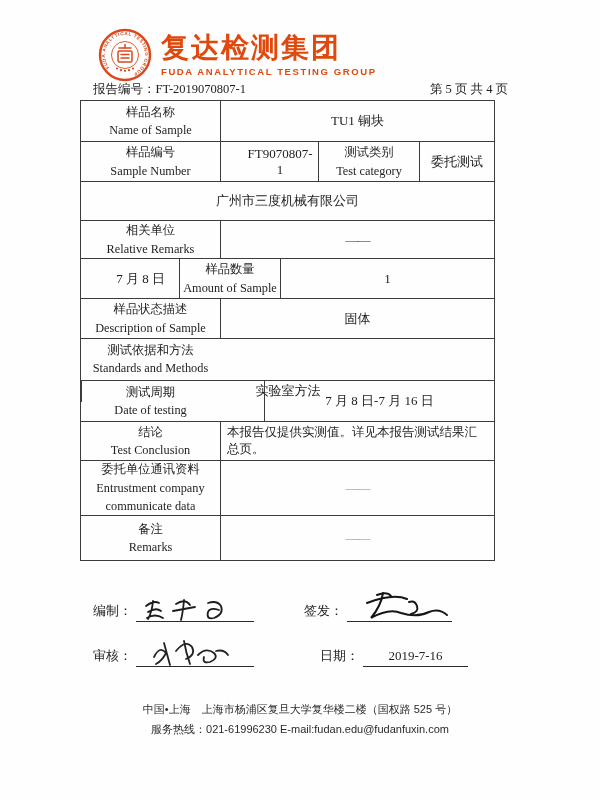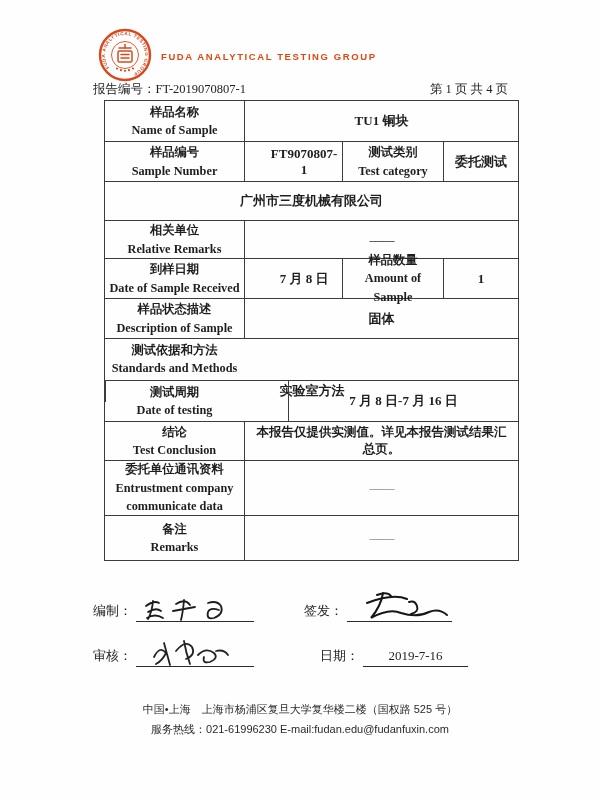--- a/index.html
+++ b/index.html
@@ -90,6 +90,7 @@
       </g>
     </svg>
     <div class="brand-text">
+      <div class="brand-cn" style="color:#E0490E">复达检测集团</div>
       <div class="brand-en" style="color:#E0490E">FUDA ANALYTICAL TESTING GROUP</div>
     </div>
   </div>

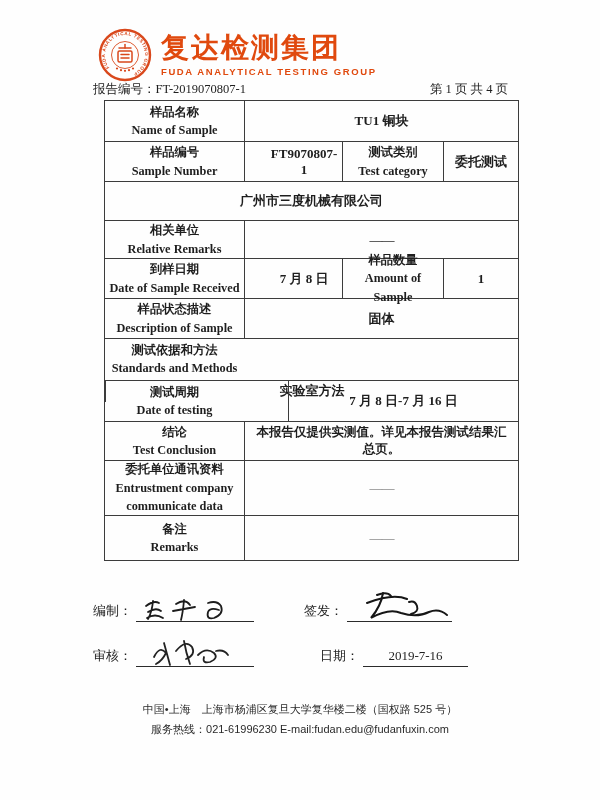--- a/index.html
+++ b/index.html
@@ -99,7 +99,7 @@
     <div>
       <span>报告编号：</span><span>FT-2019070807-1</span>
     </div>
-    <div>第 1 页 共 4 页</div>
+    <div>第 5 页 共 4 页</div>
   </div>
 
   <div class="rtable">

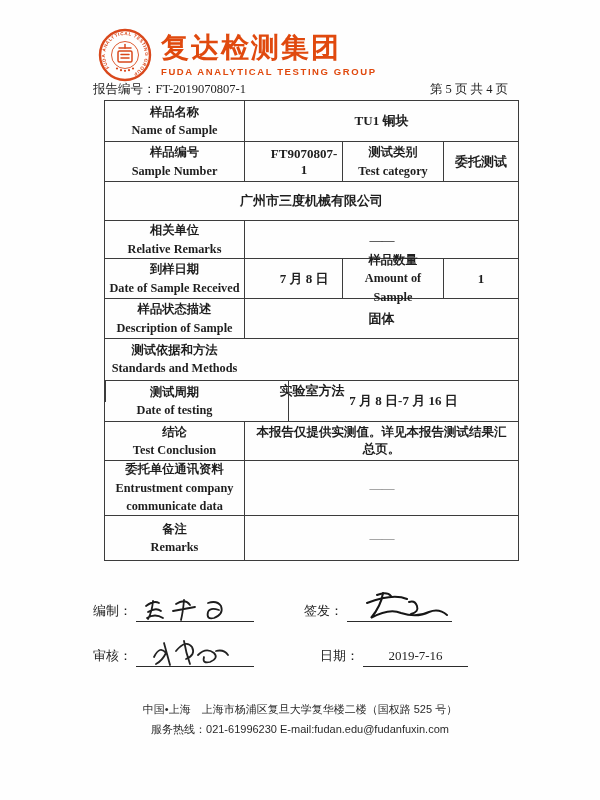--- a/index.html
+++ b/index.html
@@ -28,9 +28,8 @@
   }
   
   .rtable {
-    position:absolute; left:104px; top:100px; width:415px;
+    position:absolute; left:80px; top:100px; width:415px;
     border:1px solid #3c3c3c;
-    font-weight:bold;
   }
   .trow { display:flex; border-top:1px solid #3c3c3c; }
   .trow:first-child { border-top:none; }

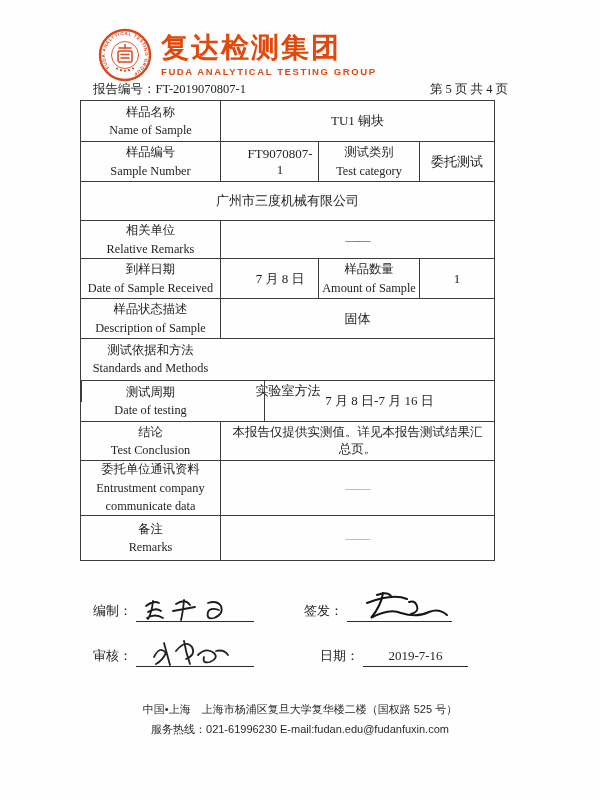--- a/index.html
+++ b/index.html
@@ -137,10 +137,6 @@
     </div>
 
     <div class="trow h40">
-      <div class="cell c-label">
-        <div>到样日期</div>
-        <div>Date of Sample Received</div>
-      </div>
       <div class="cell c-value c-v2">7 月 8 日</div>
       <div class="cell c-label c-l3">
         <div>样品数量</div>

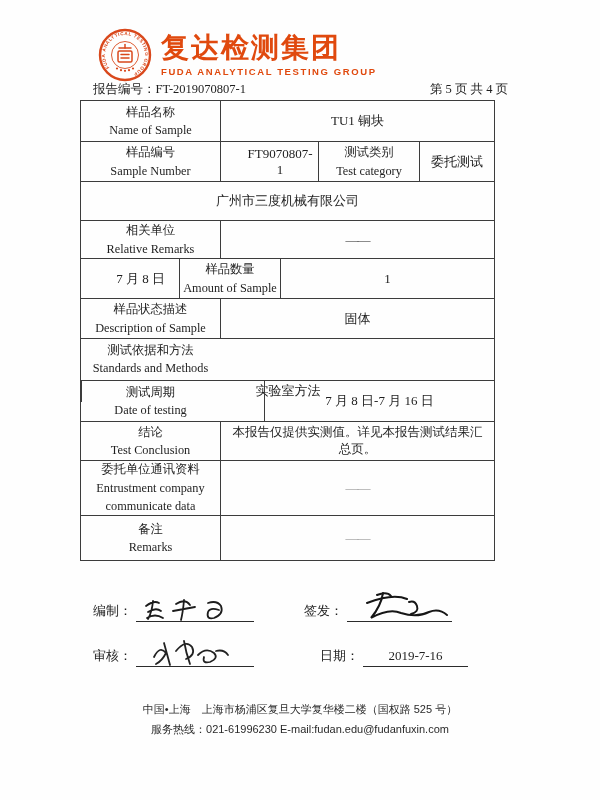--- a/index.html
+++ b/index.html
@@ -42,7 +42,7 @@
   .c-v4 { flex:1; }
   .h40 { height:40px; } .h39 { height:39px; } .h38 { height:38px; }
   .h41 { height:41px;gap:44px; } .h42 { height:42px;flex-direction:column; } .h55 { height:55px; } .h45 { height:45px; }
-  .left-val { align-items:flex-start; text-align:center; font-size:12.5px; padding:2px 6px; }
+  .left-val { align-items:flex-start; text-align:left; font-size:12.5px; padding:2px 6px; }
   .dash { color:#4a4a4a; letter-spacing:-1px; }
   .dash-light { color:#9b9b9b; letter-spacing:-1px; }
   

